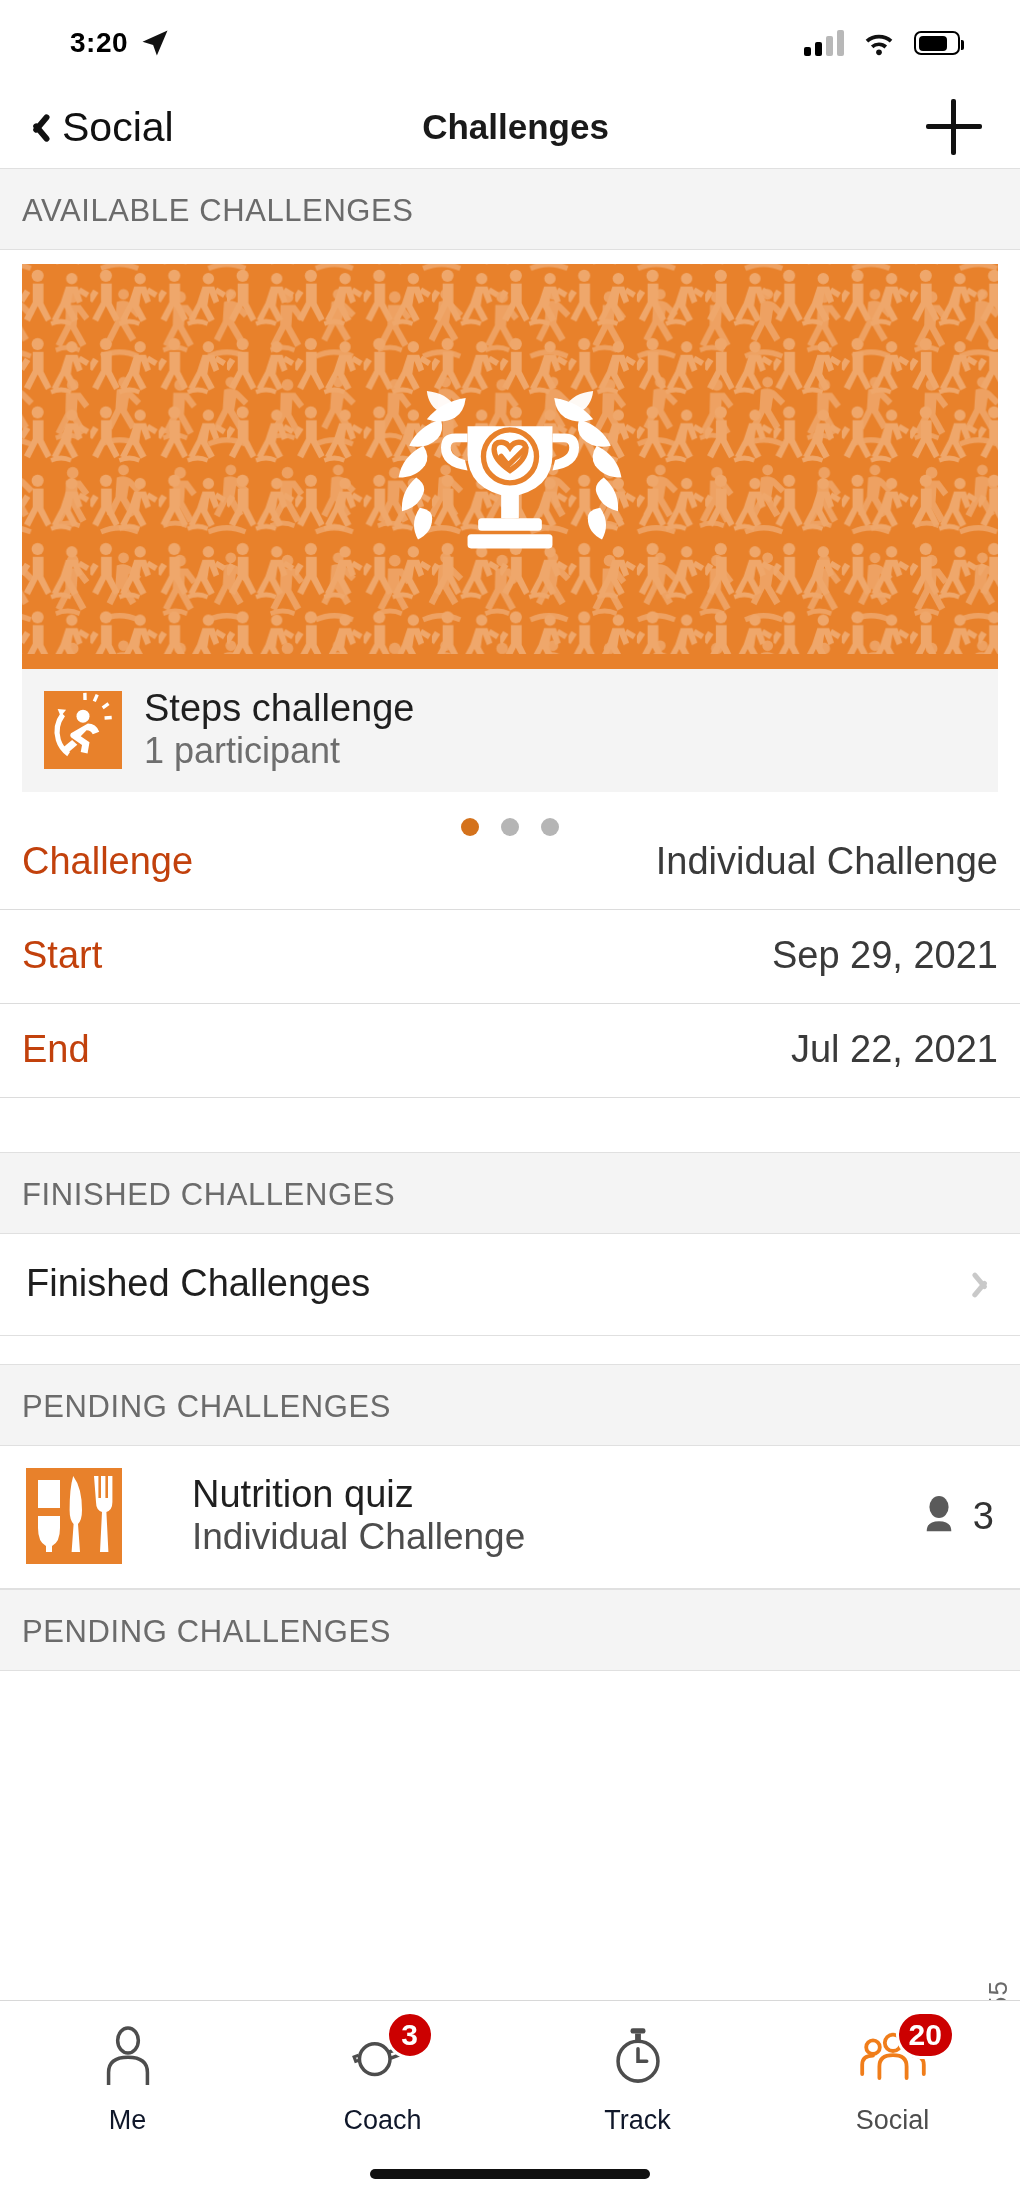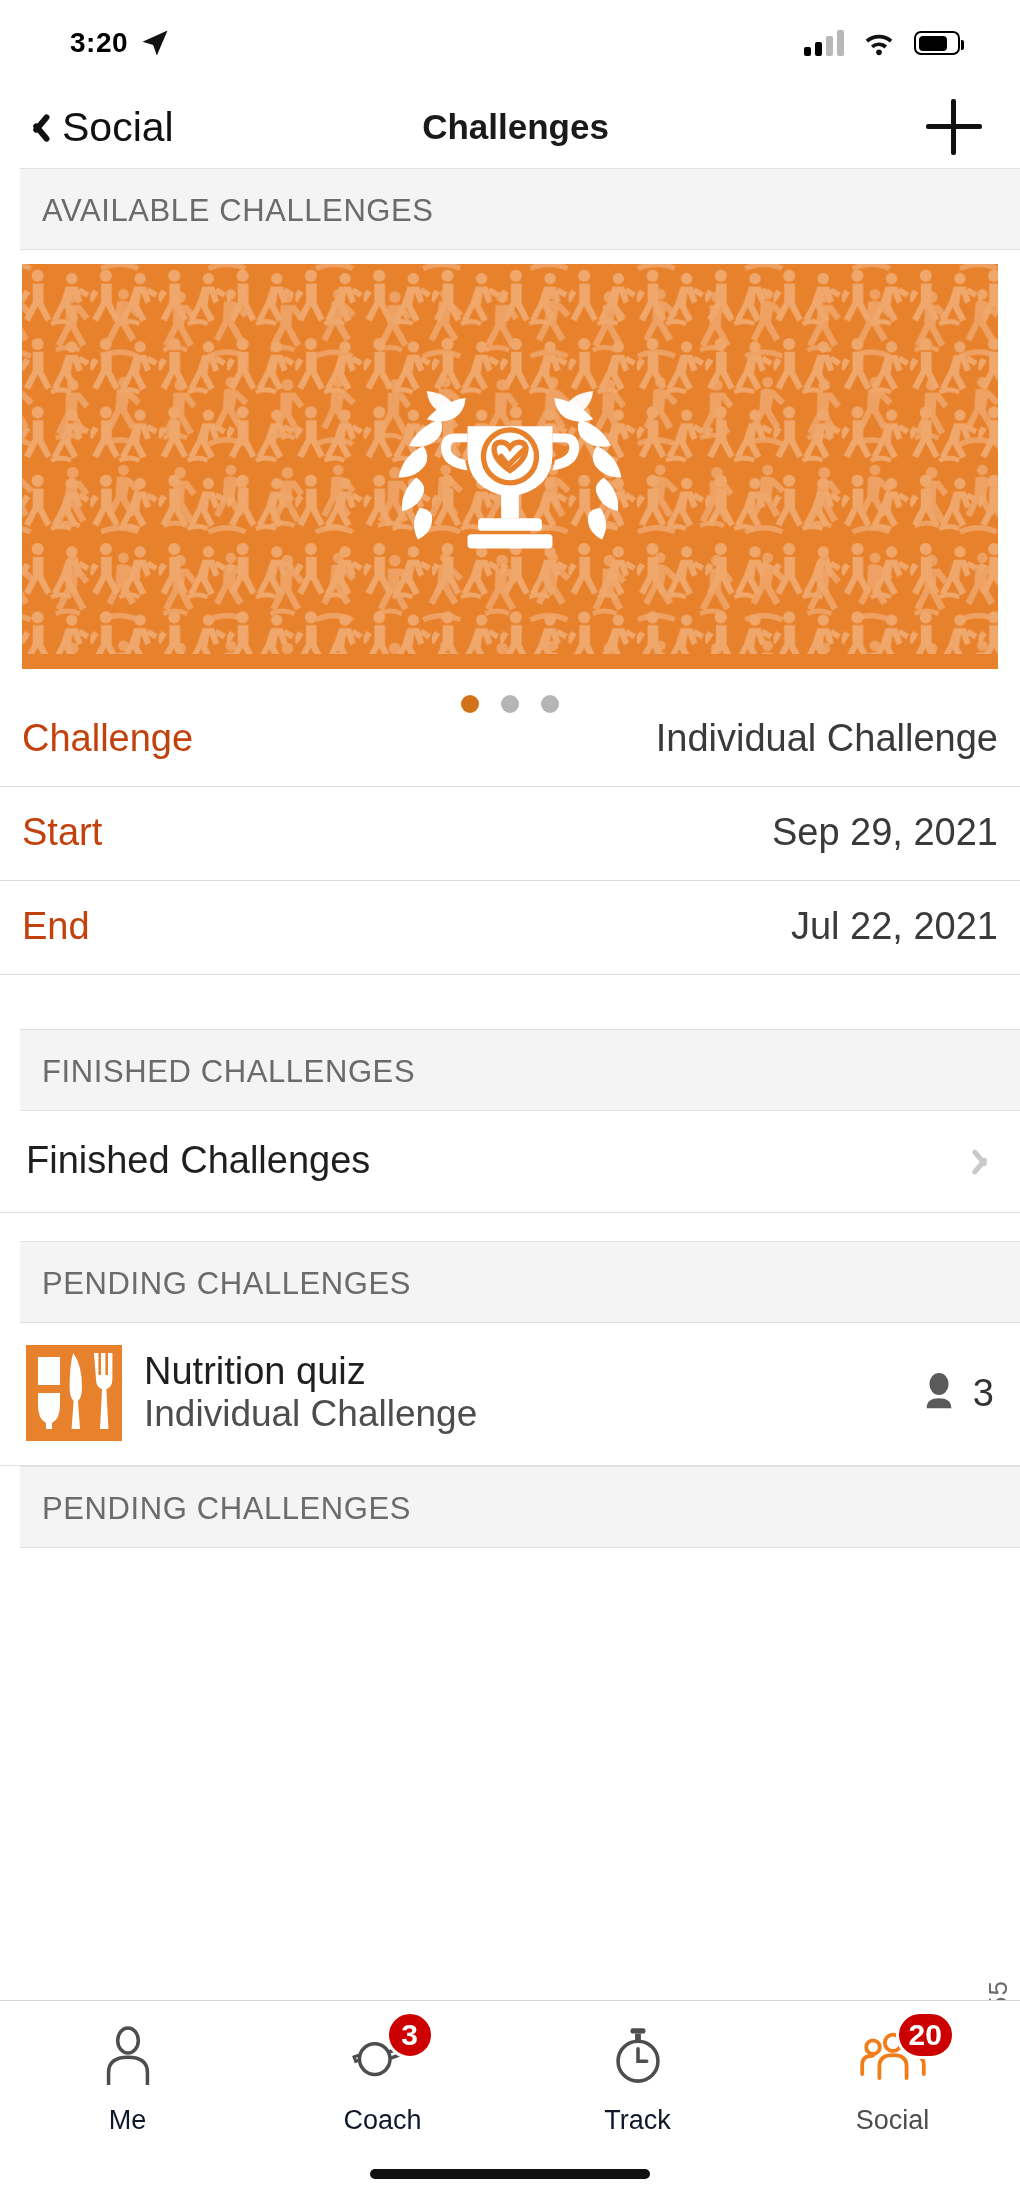--- a/index.html
+++ b/index.html
@@ -58,7 +58,7 @@
   .section-hdr {
     background:#f4f4f4; padding:24px 22px 20px;
     font-size:31px; color:#6b6b6b; letter-spacing:0.6px;
-    border-top:1px solid #e0e0e0; border-bottom:1px solid #e0e0e0;margin-left:20px;
+    border-top:1px solid #e0e0e0; border-bottom:1px solid #e0e0e0;
   }
 
   

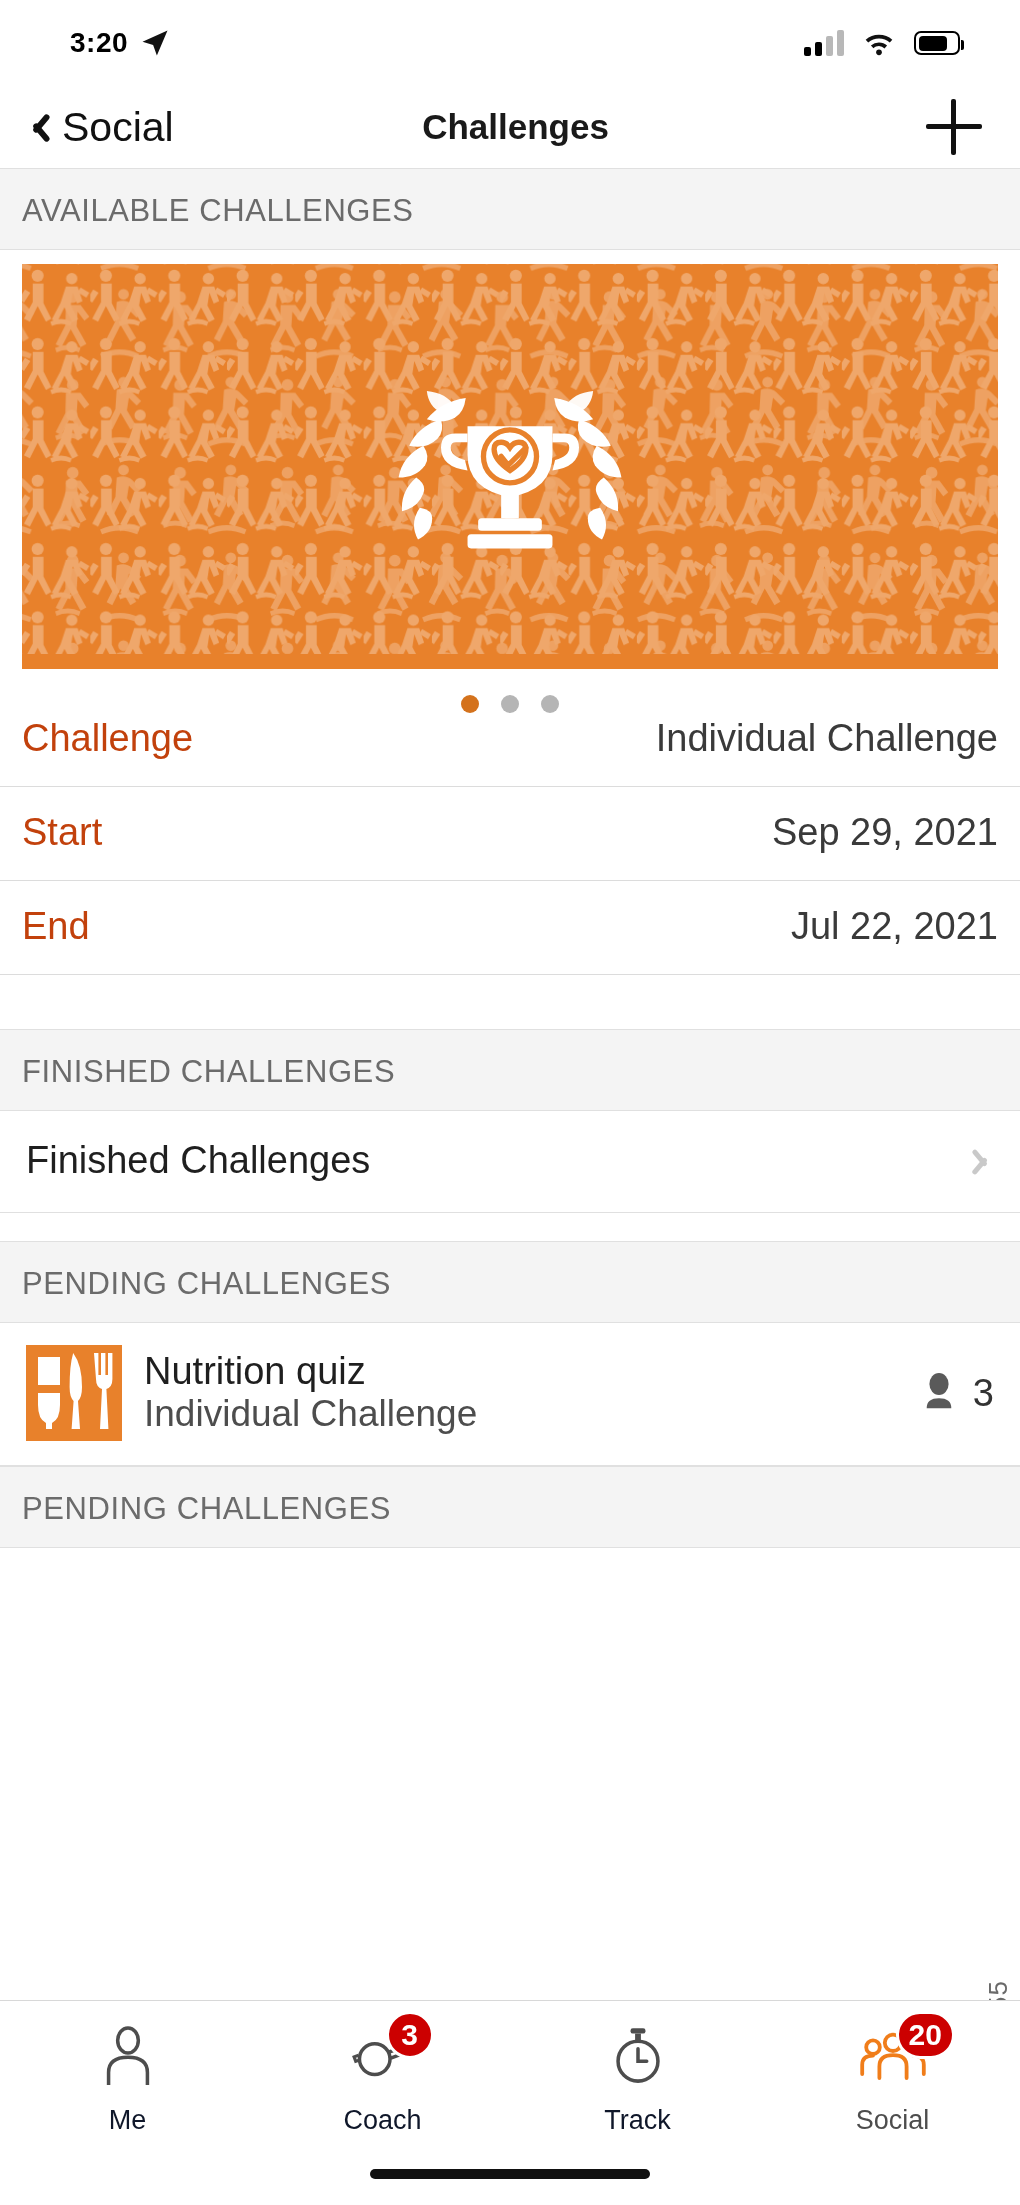--- a/index.html
+++ b/index.html
@@ -250,6 +250,26 @@
         </svg>
       </div>
 
+      <div class="card-foot">
+        <svg class="card-ico" viewBox="0 0 48 48">
+          <rect width="48" height="48" fill="#e8812b"></rect>
+          <g fill="#ffffff">
+            <circle cx="24" cy="15.5" r="4"></circle>
+            <path d="M30 6 l1.8 -4.2 1.9 0.8 -1.8 4.2z"></path>
+            <path d="M35.5 9.5 l3.6 -2.6 1.2 1.7 -3.6 2.6z"></path>
+            <path d="M37.2 15.6 l4.4 -0.3 0.15 2.1 -4.4 0.3z"></path>
+            <path d="M24.2 5.6 l-0.1 -4.4 2.1 -0.05 0.1 4.4z"></path>
+            <path d="M27 20 q5 0 7 5 l-4 1.6 q-1.2 -2.4 -3.8 -2.4 l-3.6 3.6 5.4 3.8 -1.2 6.8 -4.2 -0.8 0.8 -4.4 -6.6 -4.6 q-1.2 -1 -0.2 -2.6 z"></path>
+            <path d="M20.5 33 l-5.6 4.8 -3.2 -3 5.6 -4.6z"></path>
+            <path d="M10.5 13 q-6 8 -3.2 17.5 q1.8 6 7 9.6 l1.7 -2.6 q-4.2 -3 -5.7 -7.8 q-2.2 -7.6 2.6 -14.1z"></path>
+            <path d="M8.4 11 l5.2 0.6 -3.3 4.1z"></path>
+          </g>
+        </svg>
+        <div class="card-txt">
+          <div class="t1">Steps challenge</div>
+          <div class="t2">1 participant</div>
+        </div>
+      </div>
     </div>
   </div>
 

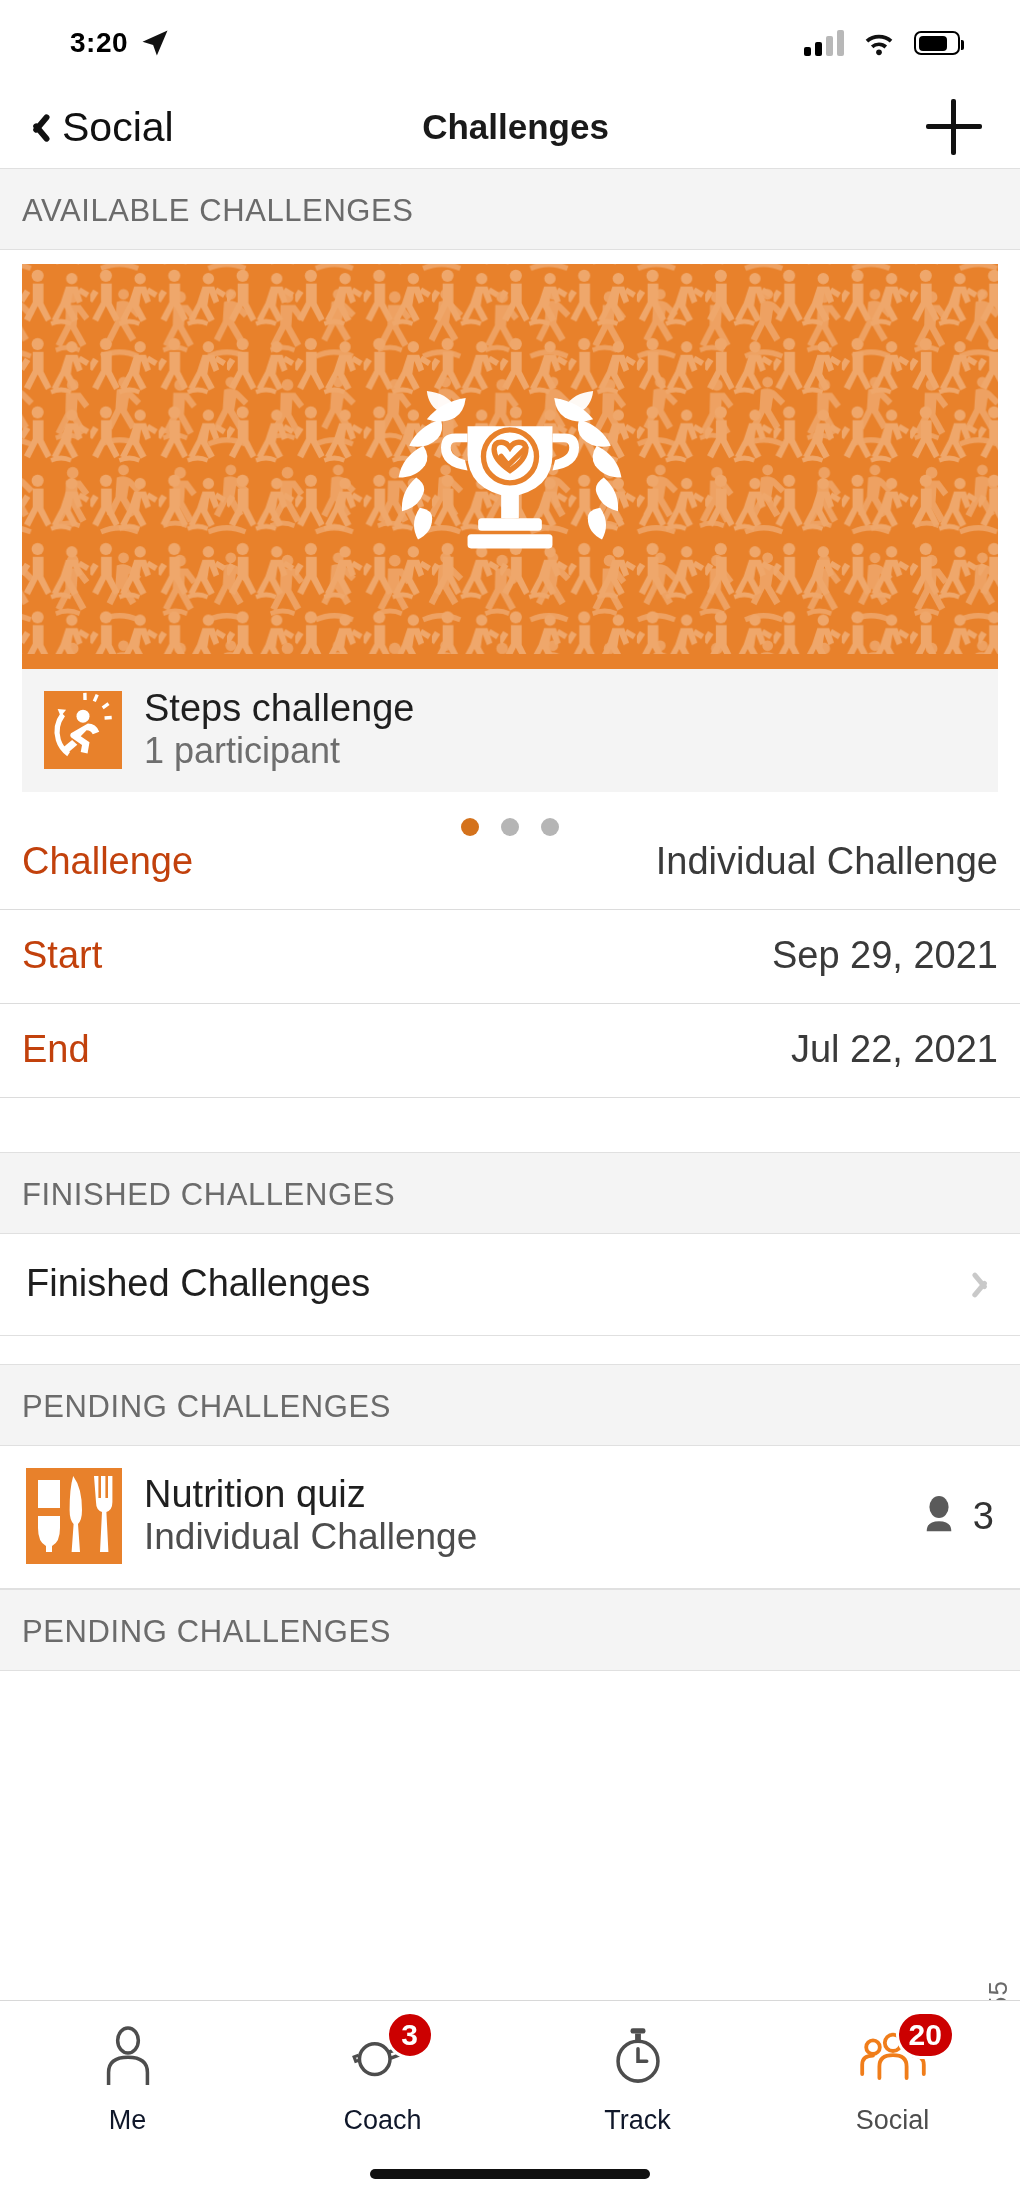--- a/index.html
+++ b/index.html
@@ -106,7 +106,7 @@
   .chev-right::after  { top:16px; transform:rotate(40deg); transform-origin:top right;}
 
   
-  .ch-row { display:flex; align-items:center; padding:22px 26px 24px; background:#fff; border-bottom:1px solid #e0e0e0; }
+  .ch-row { display:flex; align-items:center; padding:22px 26px 24px; background:#fff; border-bottom:1px solid #e0e0e0;gap:48px; }
   .ch-ico { width:96px; height:96px; background:#e8812b; flex:none; margin-right:22px; }
   .ch-txt { flex:1; }
   .ch-txt .n1 { font-size:38px; color:#1f1f1f; line-height:1.12; }

